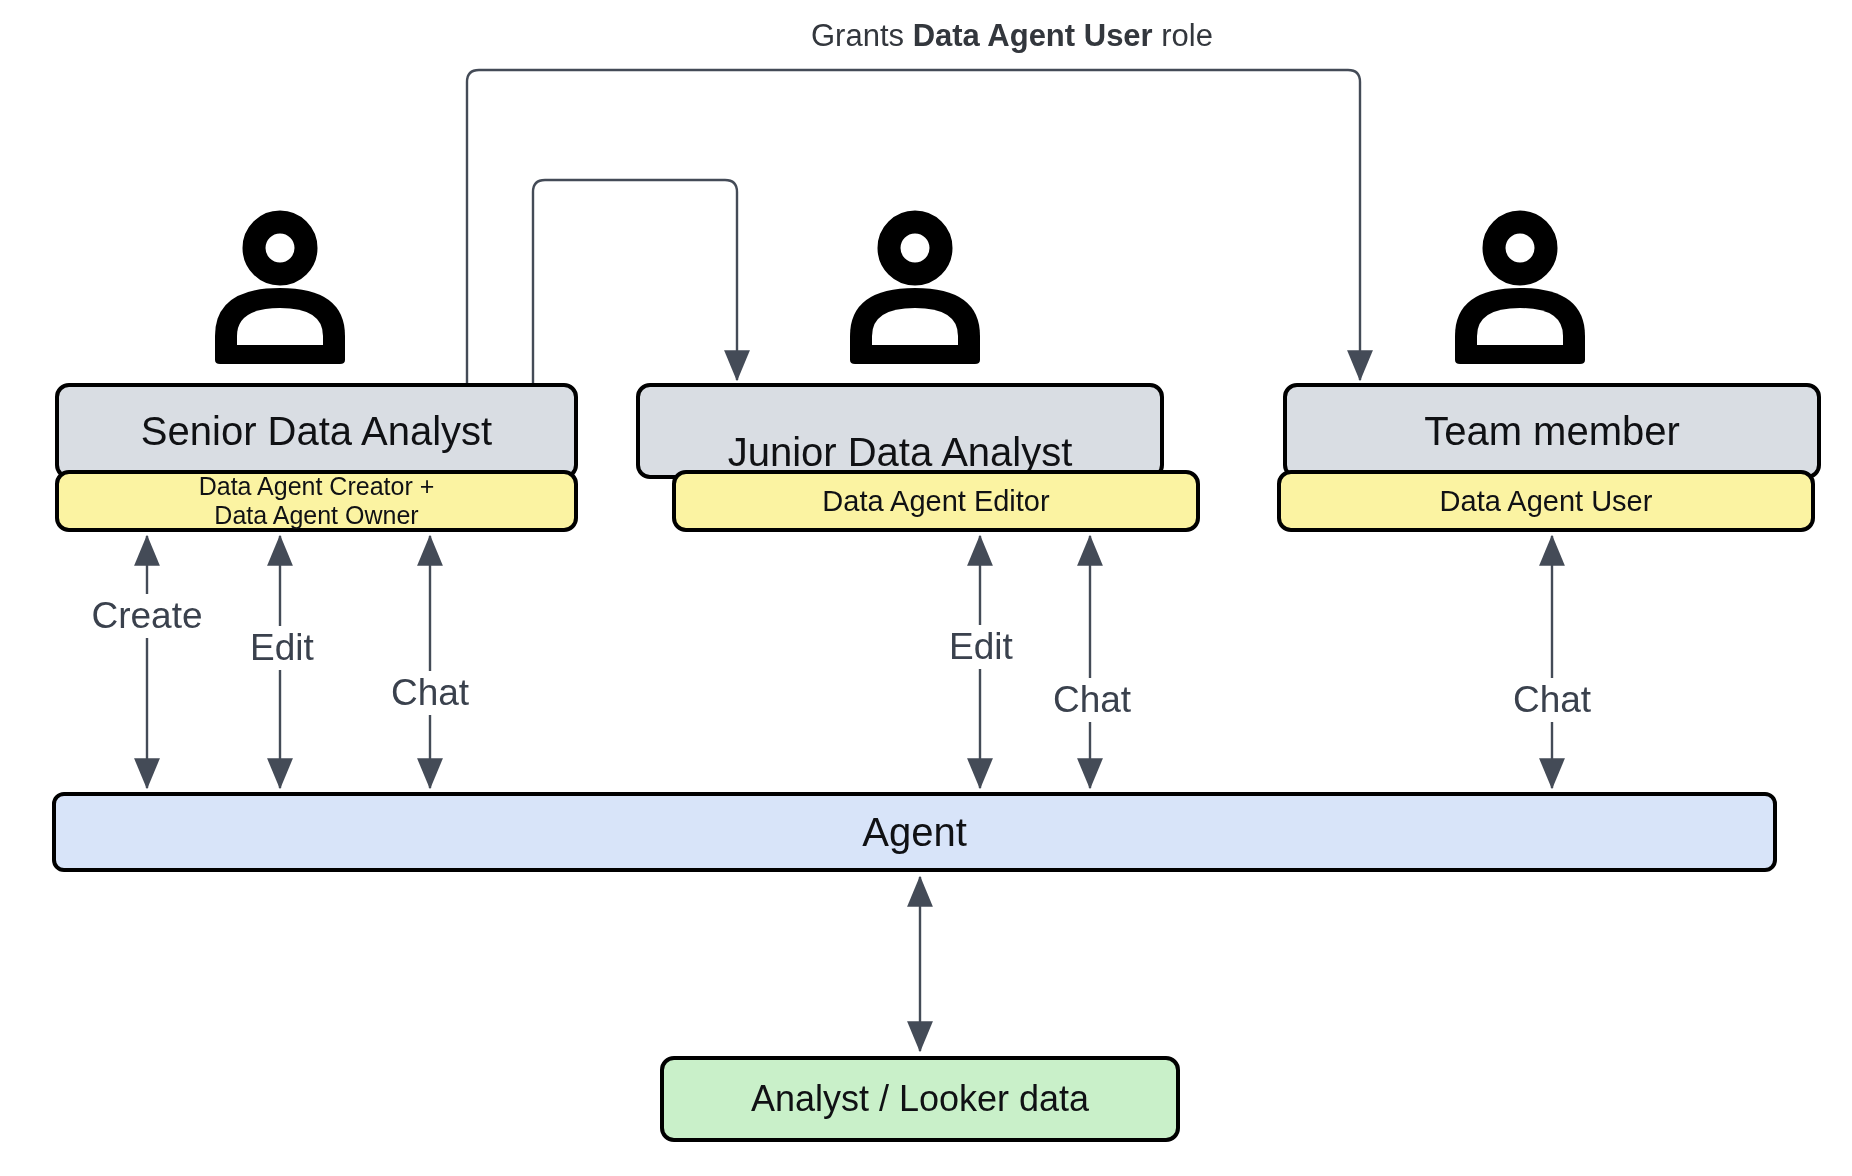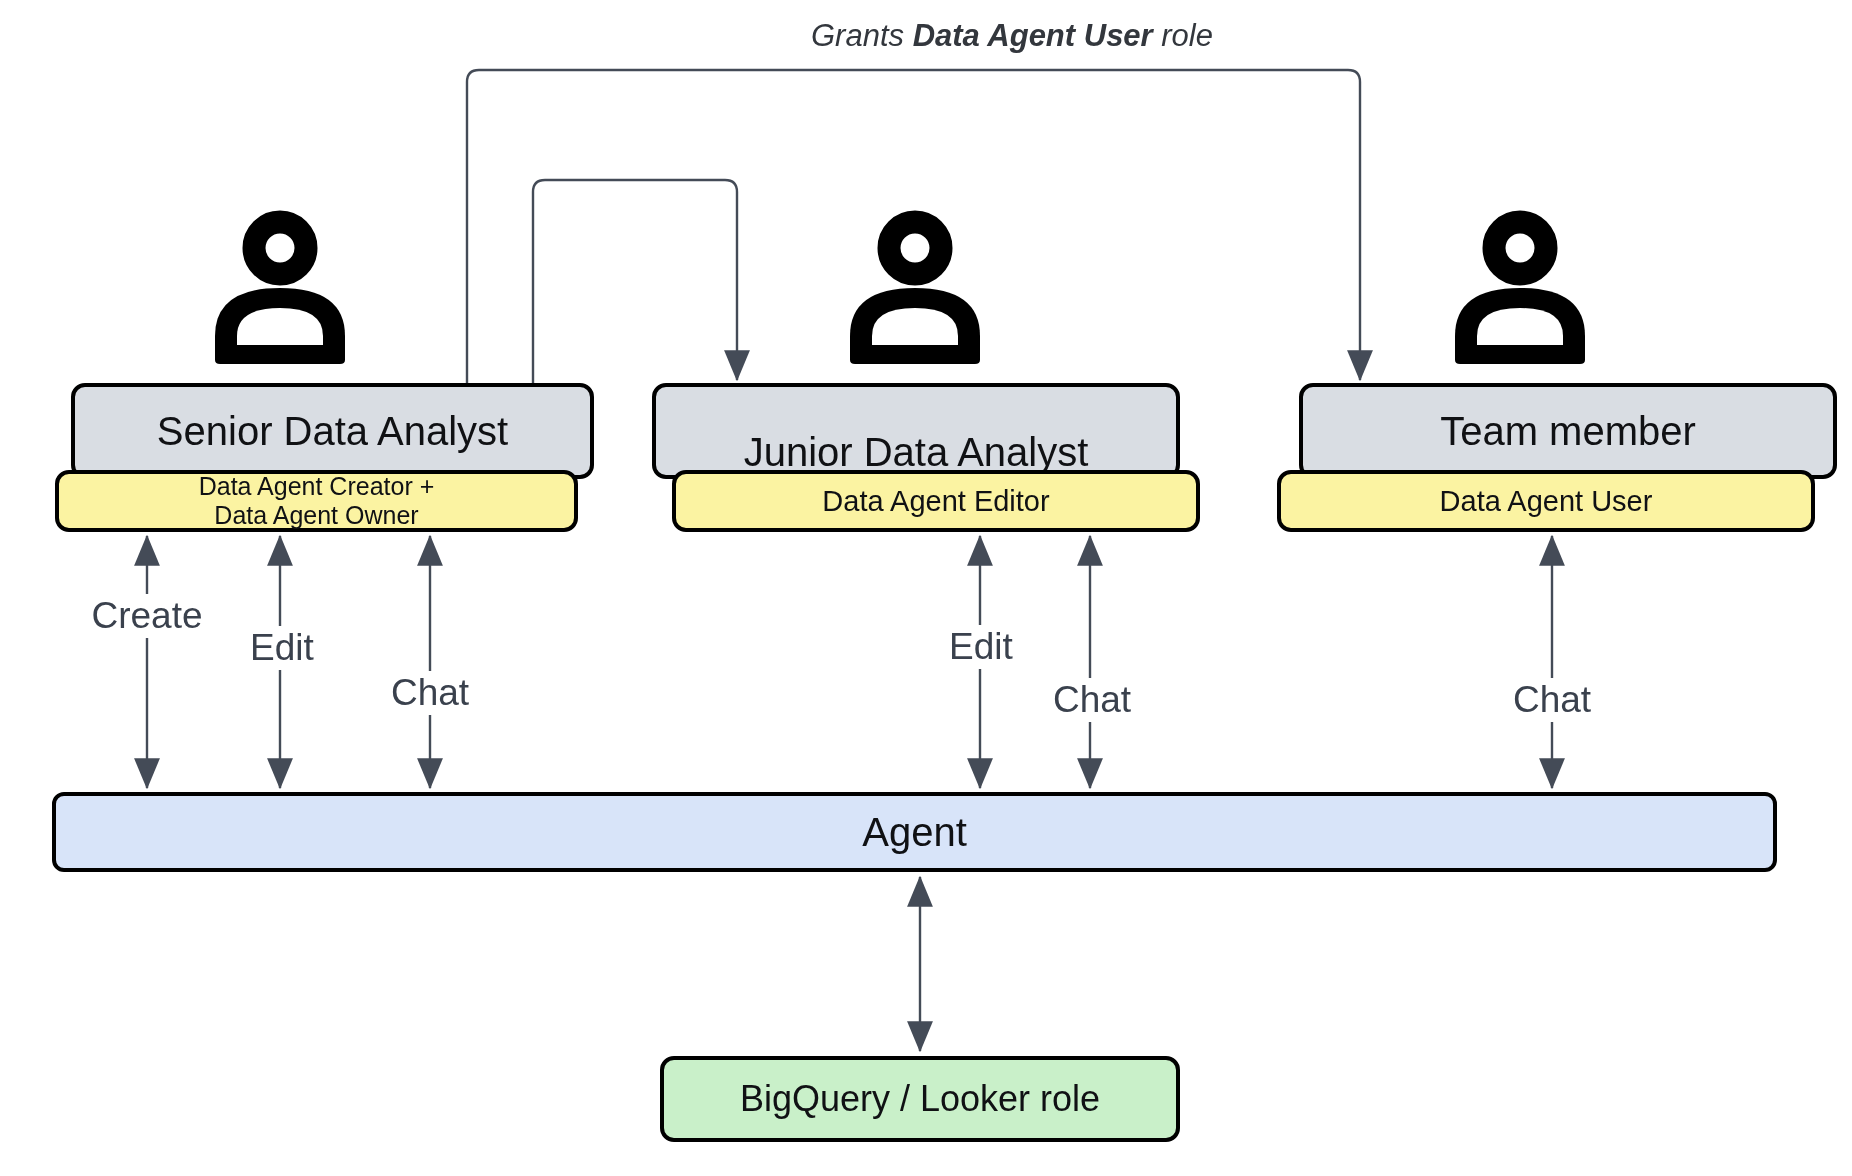--- a/index.html
+++ b/index.html
@@ -38,7 +38,7 @@
   .grant-label{
     position:absolute;z-index:3;transform:translate(-50%,-50%);
     background:#fff;padding:0 8px;
-    font-size:31px;font-style:italic;color:#33373d;white-space:nowrap;
+    font-size:31px;color:#33373d;white-space:nowrap;
   }
   .grant-label b{font-weight:700;}
   .person{position:absolute;z-index:2;}

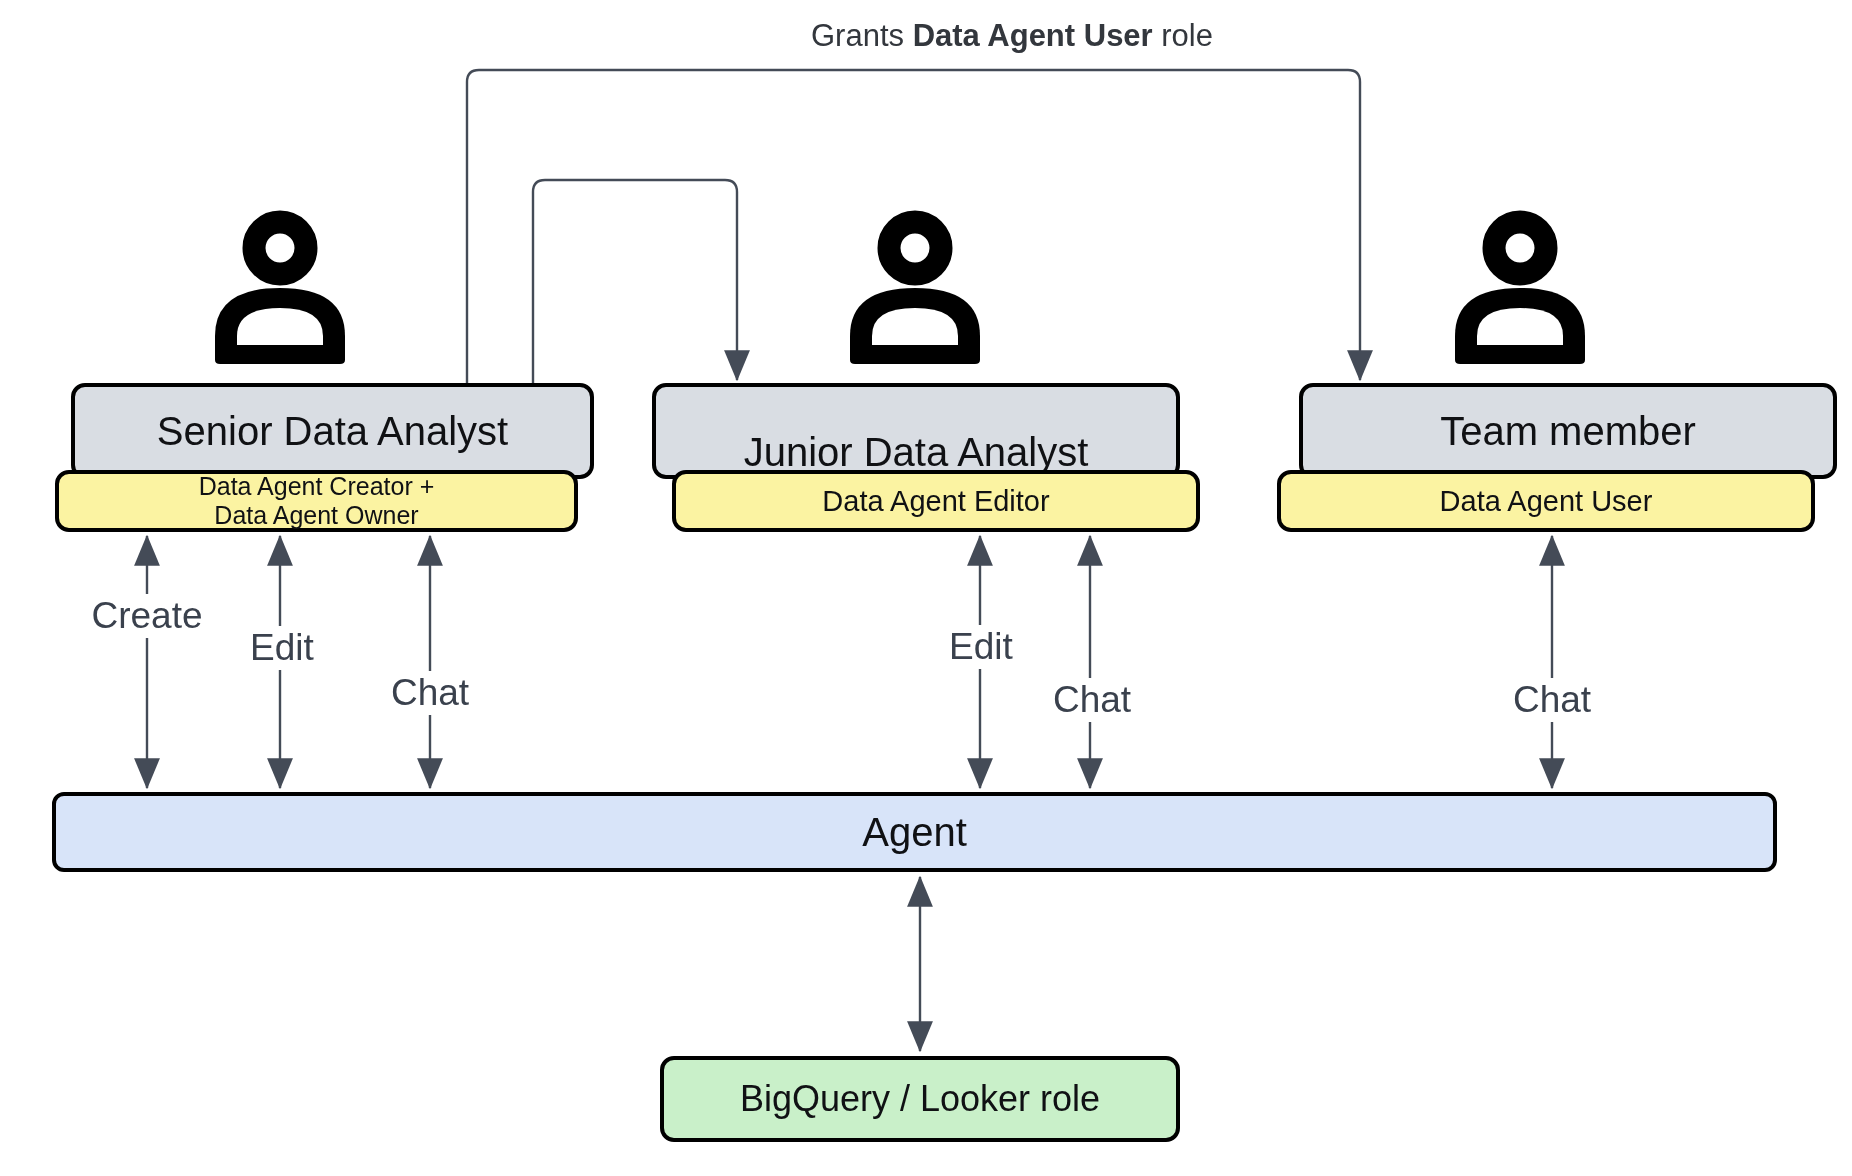--- a/index.html
+++ b/index.html
@@ -18,7 +18,7 @@
     display:flex;align-items:center;justify-content:center;
     text-align:center;color:#101114;
   }
-  .gray{background:var(--gray_fill,#d9dde3);border-radius:14px;height:96px;font-size:40px;margin-left:16px;}
+  .gray{background:var(--gray_fill,#d9dde3);border-radius:14px;height:96px;font-size:40px;}
   .yellow{background:var(--yellow_fill,#fbf3a2);border-radius:14px;height:62px;font-weight:400;}
   .role-one{font-size:29px;}
   .role-two{font-size:25px;line-height:1.16;flex-direction:column;}

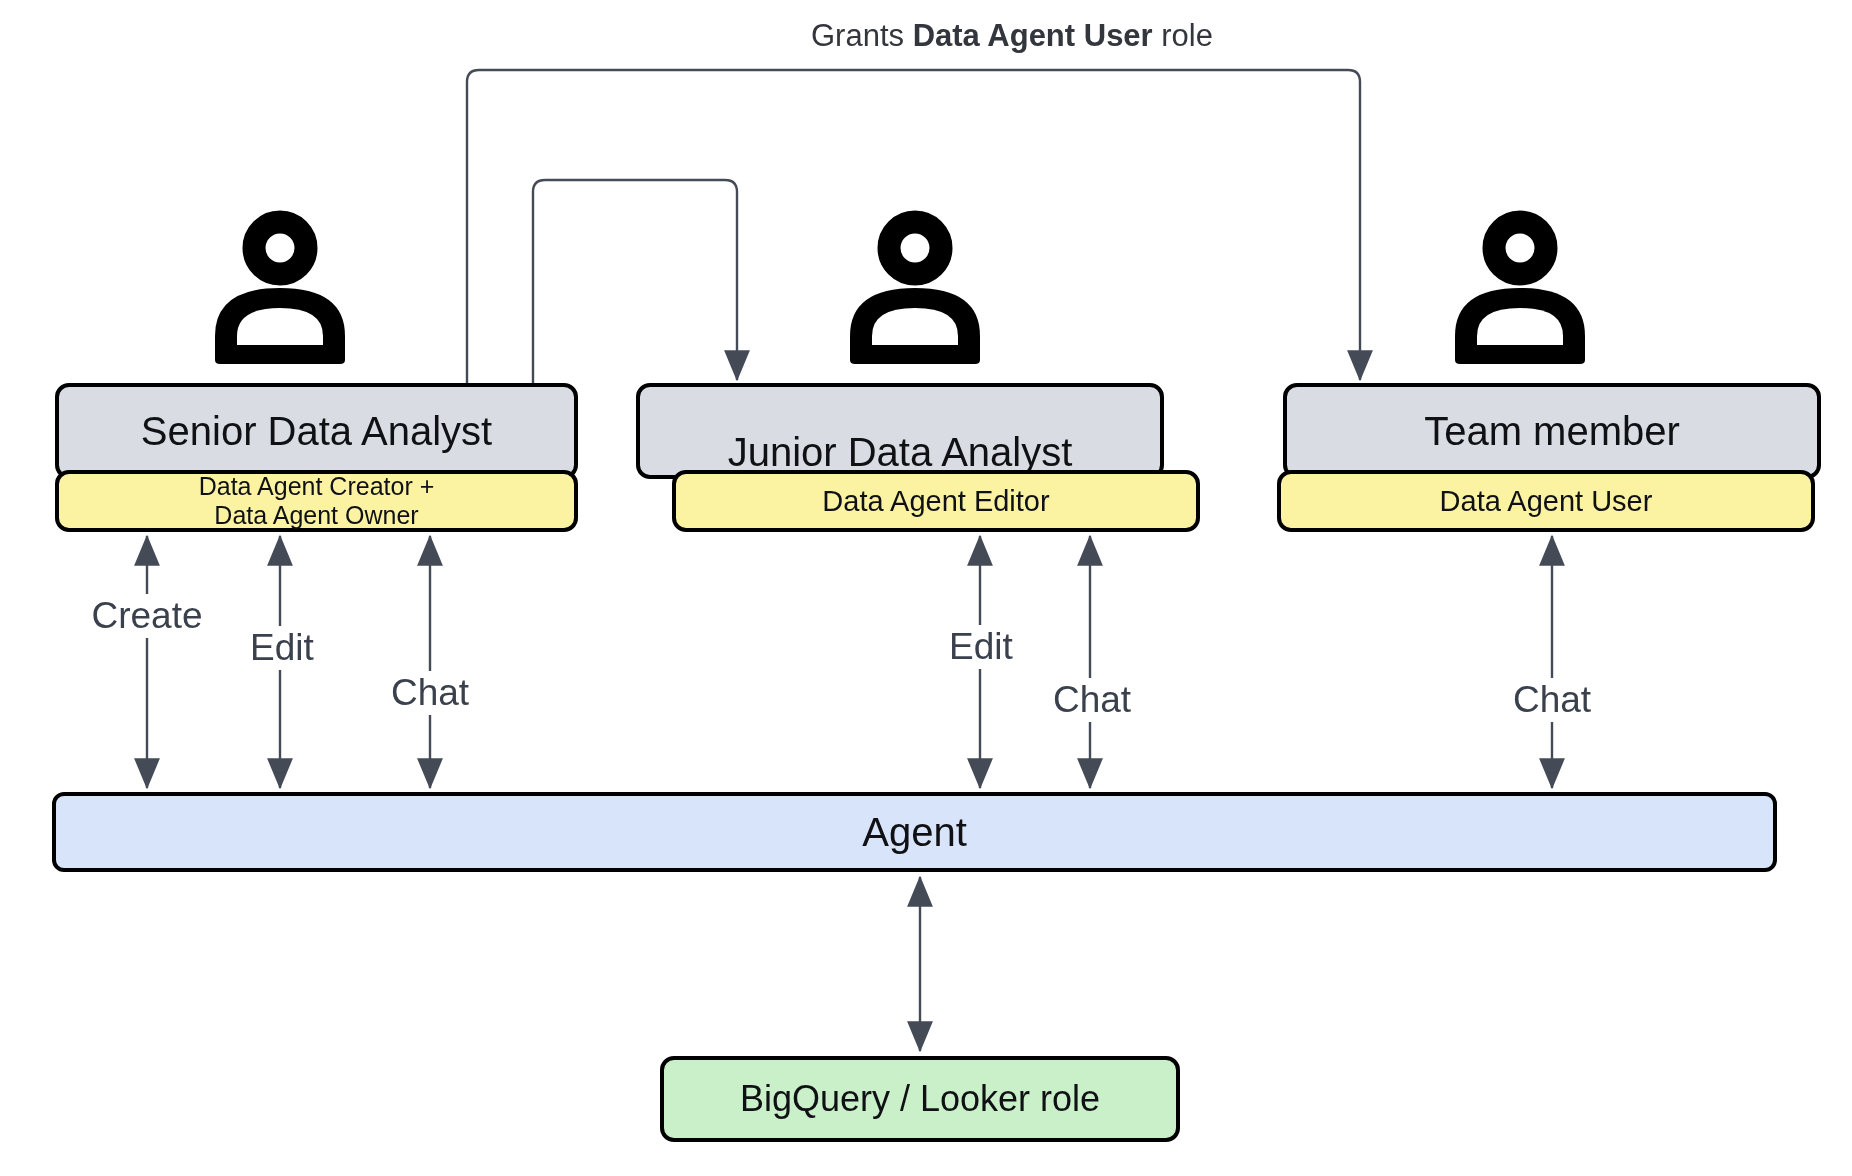--- a/index.html
+++ b/index.html
@@ -124,7 +124,7 @@
   </div>
 
   <div class="box datasource">
-    <span>BigQuery / Looker role</span>
+    <span>Analyst / Looker data</span>
   </div>
 
 </div>

